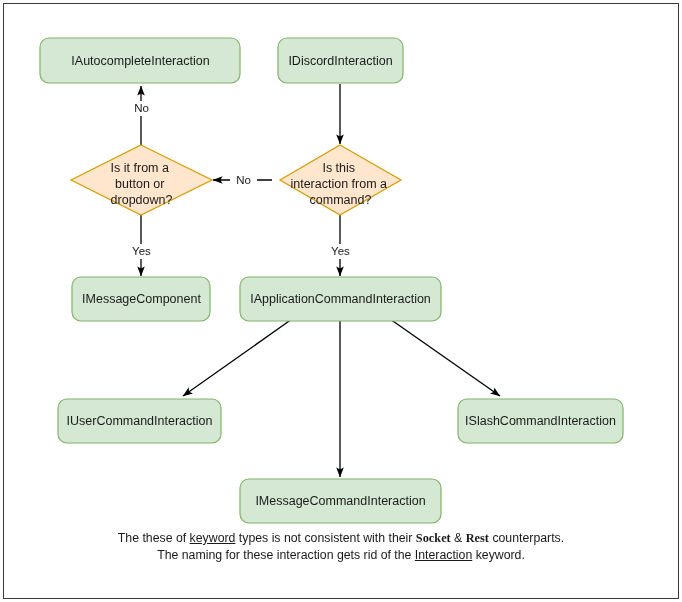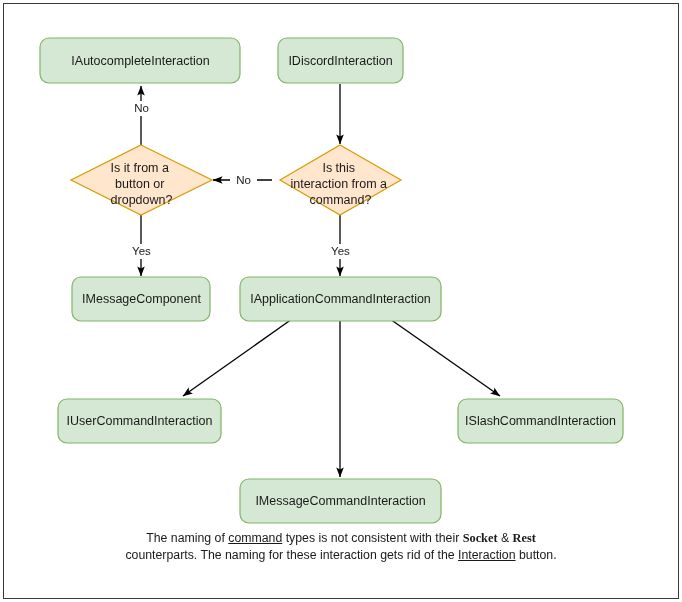--- a/index.html
+++ b/index.html
@@ -197,7 +197,7 @@
   </svg>
 
   <div id="caption">
-    <span>The naming of </span><u>command</u><span> types is not consistent with their </span><b>Socket</b><span> &amp; </span><b>Rest</b><span> counterparts. The naming for these interaction gets rid of the </span><u>Interaction</u><span> button.</span>
+    <span>The these of </span><u>command</u><span> types is not consistent with their </span><b>Socket</b><span> &amp; </span><b>Rest</b><span> counterparts. The naming for these interaction gets rid of the </span><u>Interaction</u><span> button.</span>
   </div>
 </div>
 

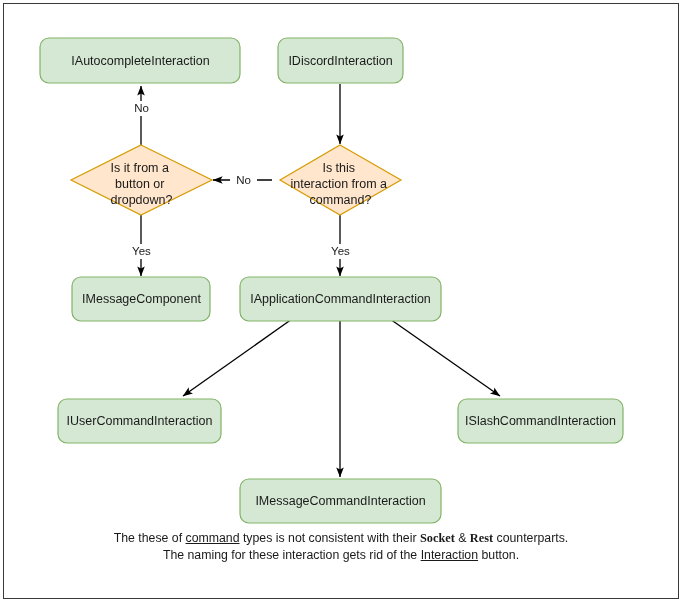--- a/index.html
+++ b/index.html
@@ -197,7 +197,7 @@
   </svg>
 
   <div id="caption">
-    <span>The these of </span><u>command</u><span> types is not consistent with their </span><b>Socket</b><span> &amp; </span><b>Rest</b><span> counterparts. The naming for these interaction gets rid of the </span><u>Interaction</u><span> button.</span>
+    <span>The these of </span><u>keyword</u><span> types is not consistent with their </span><b>Socket</b><span> &amp; </span><b>Rest</b><span> counterparts. The naming for these interaction gets rid of the </span><u>Interaction</u><span> button.</span>
   </div>
 </div>
 

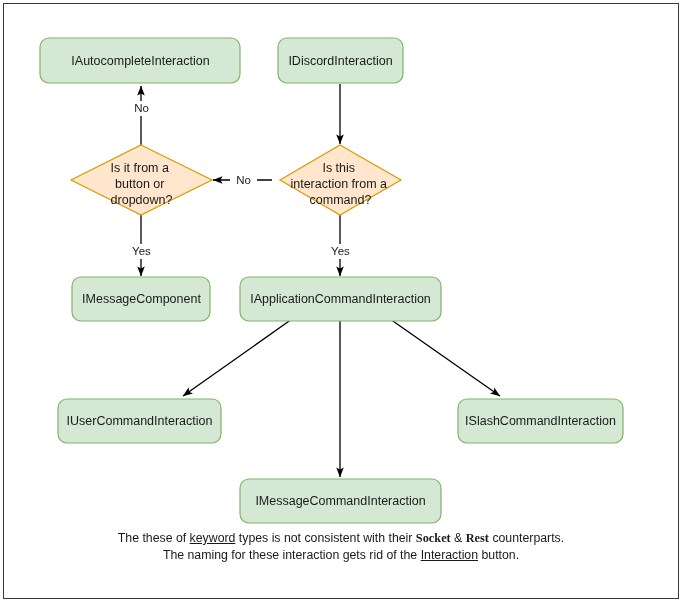--- a/index.html
+++ b/index.html
@@ -197,7 +197,7 @@
   </svg>
 
   <div id="caption">
-    <span>The these of </span><u>keyword</u><span> types is not consistent with their </span><b>Socket</b><span> &amp; </span><b>Rest</b><span> counterparts. The naming for these interaction gets rid of the </span><u>Interaction</u><span> button.</span>
+    <span>The these of </span><u>keyword</u><span> types is not consistent with their </span><b>Socket</b><span> &amp; </span><b>Rest</b><span> counterparts. The naming for these interaction gets rid of the </span><u>Interaction</u><span> keyword.</span>
   </div>
 </div>
 

